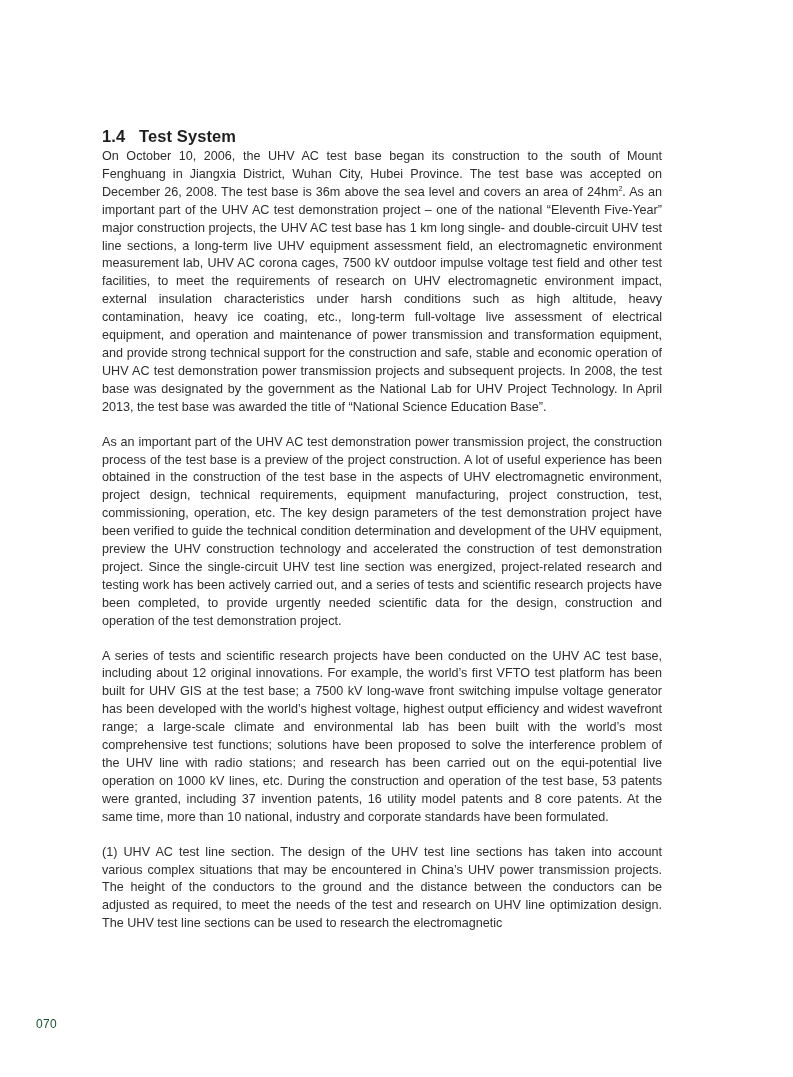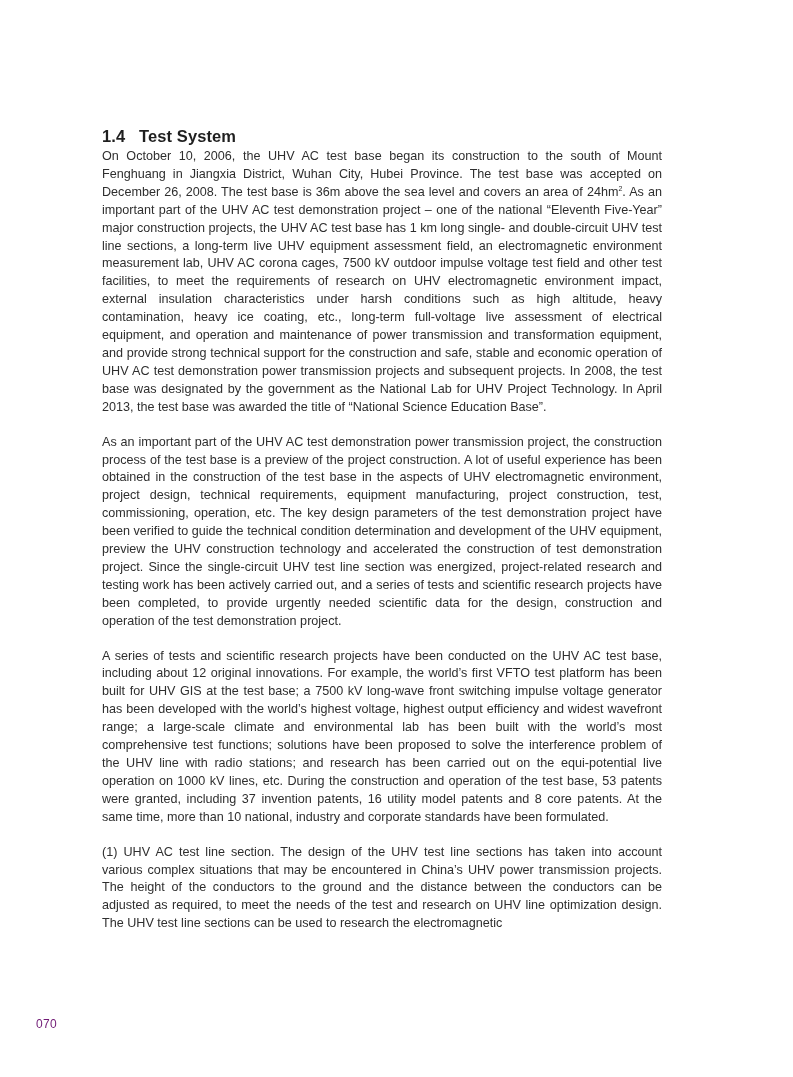--- a/index.html
+++ b/index.html
@@ -62,7 +62,7 @@
       left: 36px;
       top: 1017px;
       font-size: 12px;
-      color: #701a75;
+      color: #14532d;
       letter-spacing: 0.3px;
     }
   </style>

